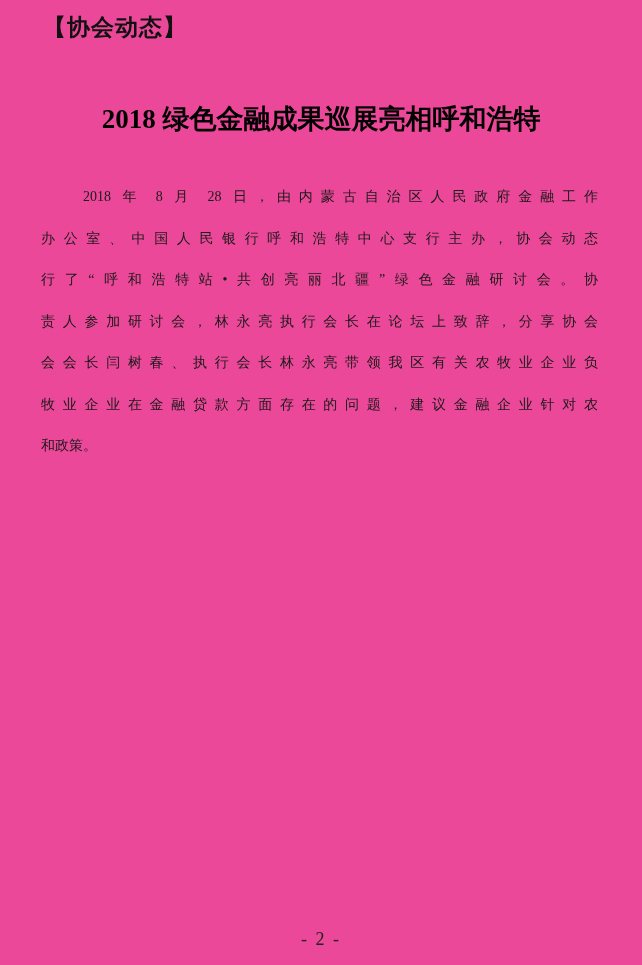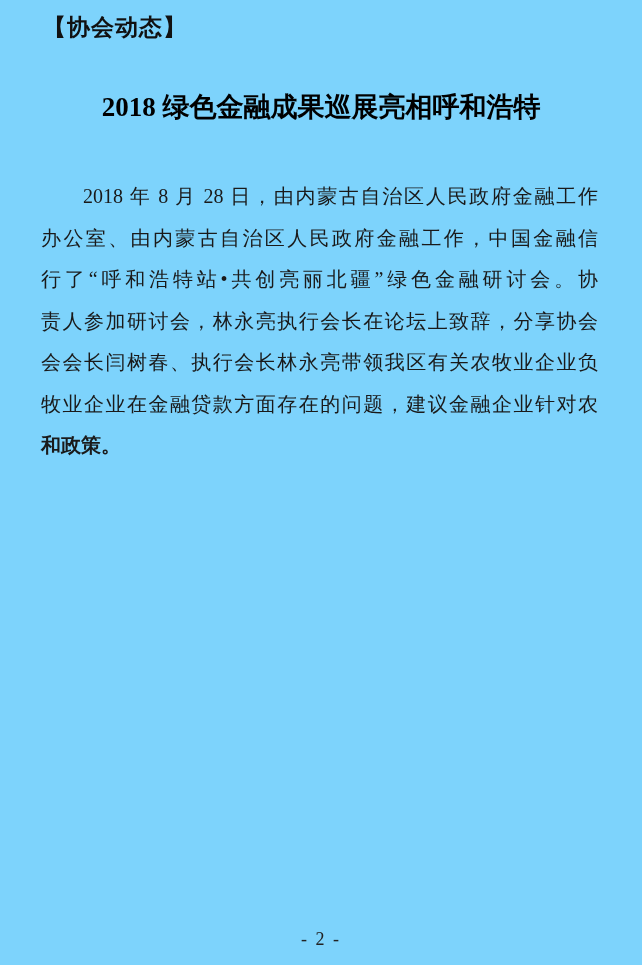--- a/index.html
+++ b/index.html
@@ -11,7 +11,7 @@
     position: relative;
     width: 642px;
     height: 965px;
-    background: #7dd3fc;
+    background: #ec4899;
     overflow: hidden;
     font-family: "Liberation Serif", serif;
     color: #161616;

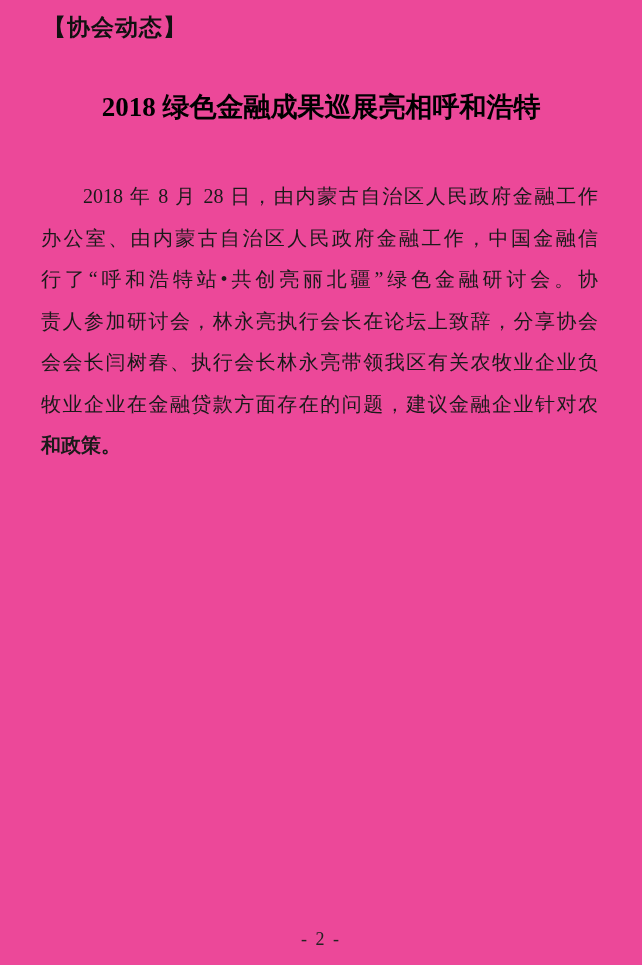--- a/index.html
+++ b/index.html
@@ -33,7 +33,7 @@
     left: 0;
     right: 0;
     top: 90px;
-    margin: 0;
+    margin: 12px;
     text-align: center;
     font-family: "Liberation Serif", serif;
     font-weight: bold;

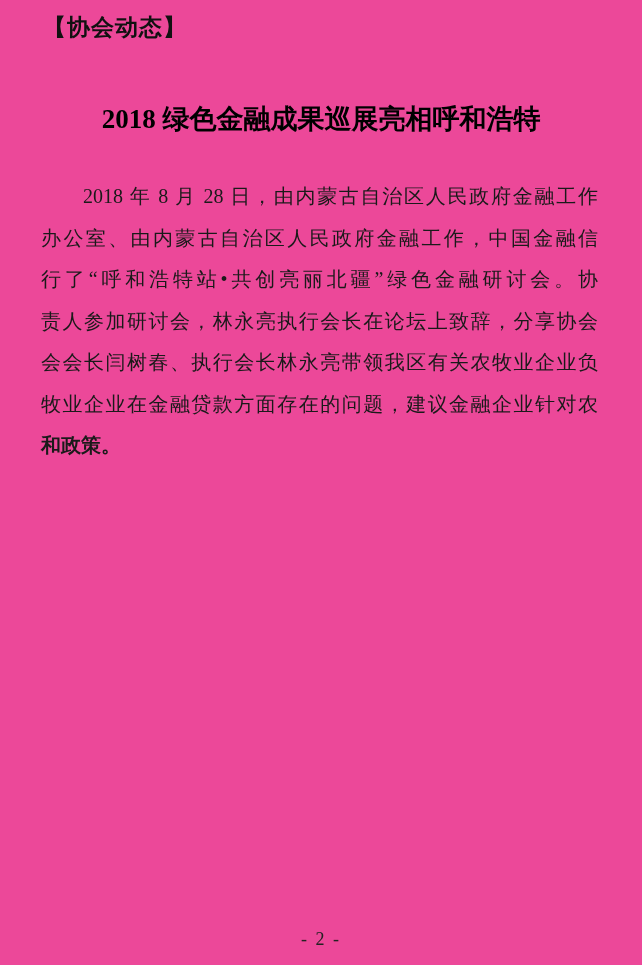--- a/index.html
+++ b/index.html
@@ -47,7 +47,7 @@
     left: 41px;
     width: 557px;
     top: 176px;
-    font-size: 20px;
+    font-size: 14px;
     line-height: 41.5px;
     color: #1a1a1a;
   }

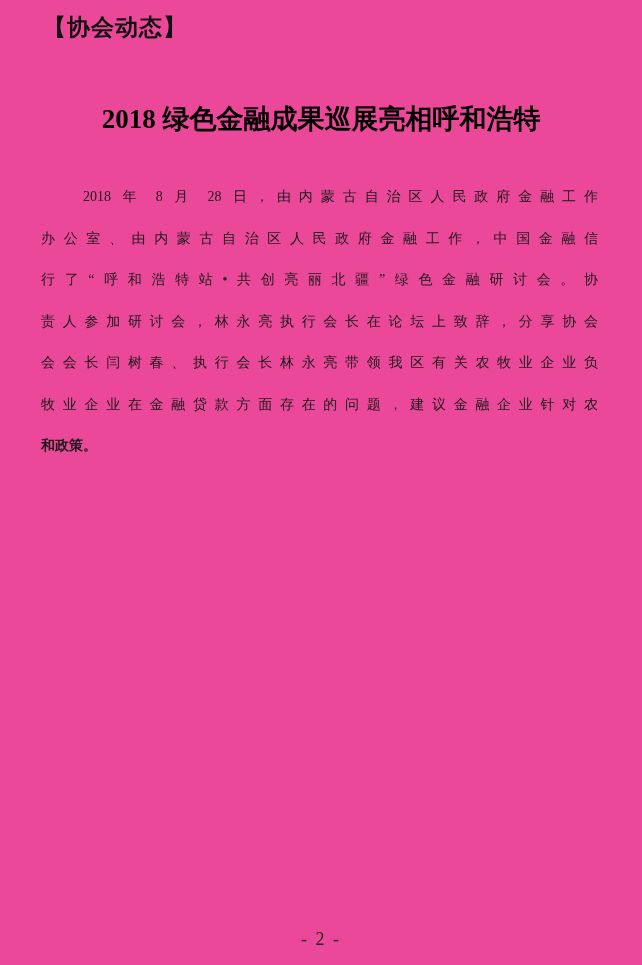--- a/index.html
+++ b/index.html
@@ -87,7 +87,7 @@
 
   <div class="article-body">
     <div class="body-line first-line">2018 年 8 月 28 日，由内蒙古自治区人民政府金融工作</div>
-    <div class="body-line">办公室、由内蒙古自治区人民政府金融工作，中国金融信</div>
+    <div class="body-line">办公室、中国人民银行呼和浩特中心支行主办，协会动态</div>
     <div class="body-line">行了“呼和浩特站•共创亮丽北疆”绿色金融研讨会。协</div>
     <div class="body-line">责人参加研讨会，林永亮执行会长在论坛上致辞，分享协会</div>
     <div class="body-line">会会长闫树春、执行会长林永亮带领我区有关农牧业企业负</div>

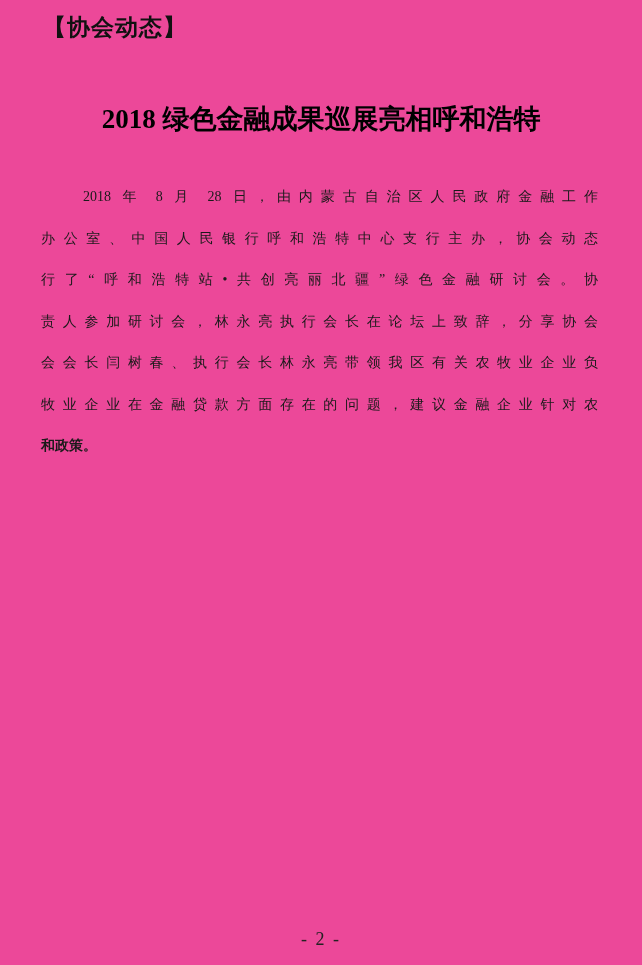--- a/index.html
+++ b/index.html
@@ -61,7 +61,6 @@
   }
   .body-line.last-line {
     text-align-last: left;
-    font-weight: bold;
   }
   .page-footer {
     position: absolute;

